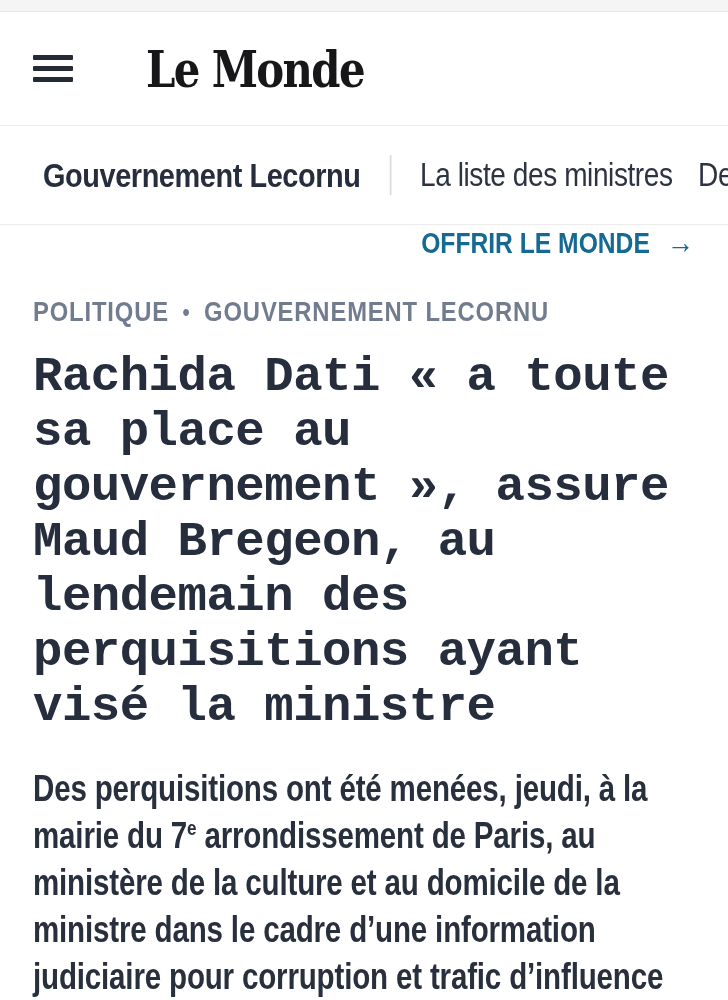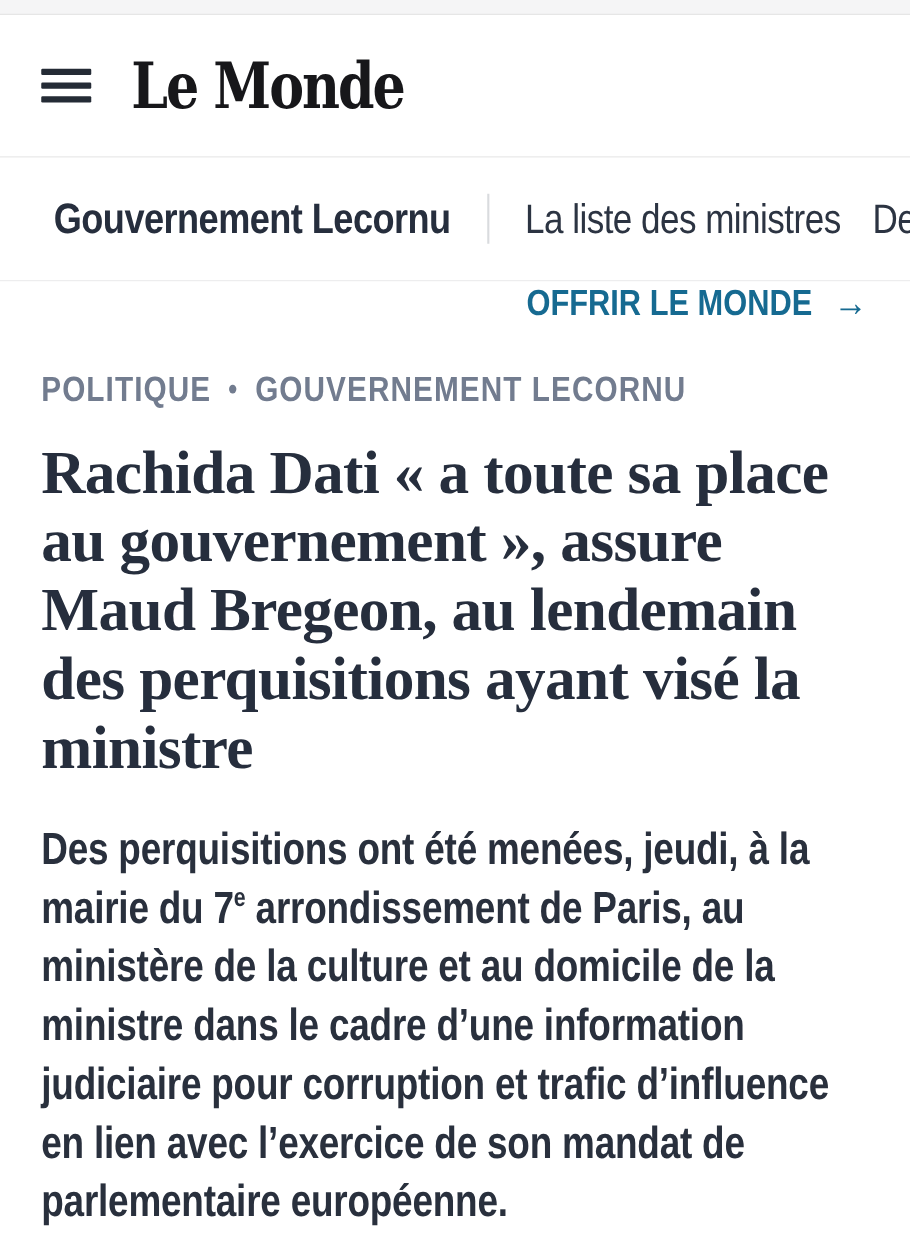--- a/index.html
+++ b/index.html
@@ -12,7 +12,7 @@
   
   .site-header {
     height: 113px; display: flex; align-items: center;
-    padding: 0 36px 0 33px; background: #fff;
+    padding: 0 36px 0 33px; background: #fff; gap: 41px;
   }
   .menu-btn { width: 40px; display: flex; flex-direction: column; gap: 6px;
     background: none; border: none; cursor: pointer; padding: 0; }

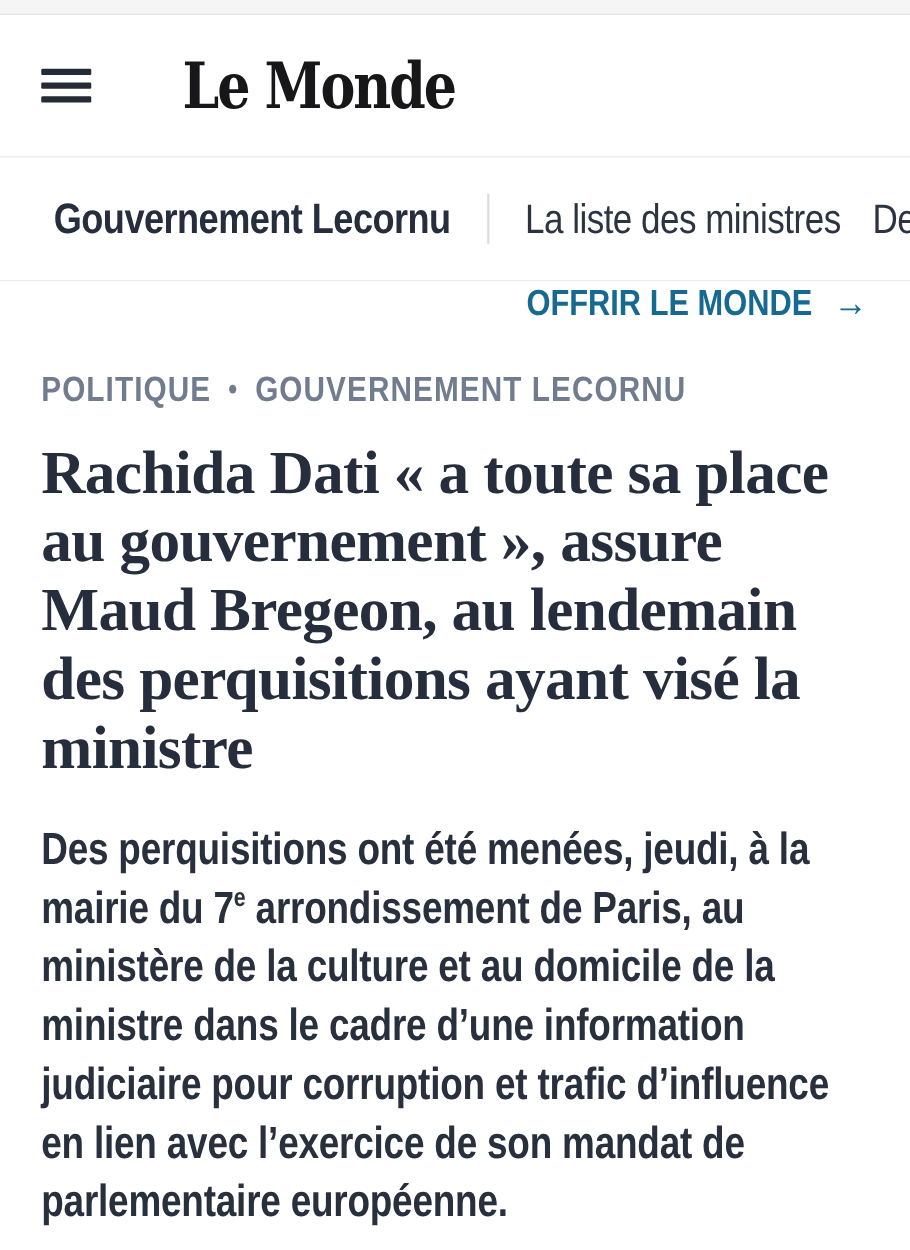--- a/index.html
+++ b/index.html
@@ -67,7 +67,7 @@
 
   .headline {
     margin-top: 22px; width: 648px;
-    font-family: Liberation Serif, serif; font-weight: 700;
+    font-family: Liberation Mono, monospace; font-weight: 700;
     font-size: 49px; line-height: 55px; letter-spacing: -0.5px; color: #262e3d;
   }
 

